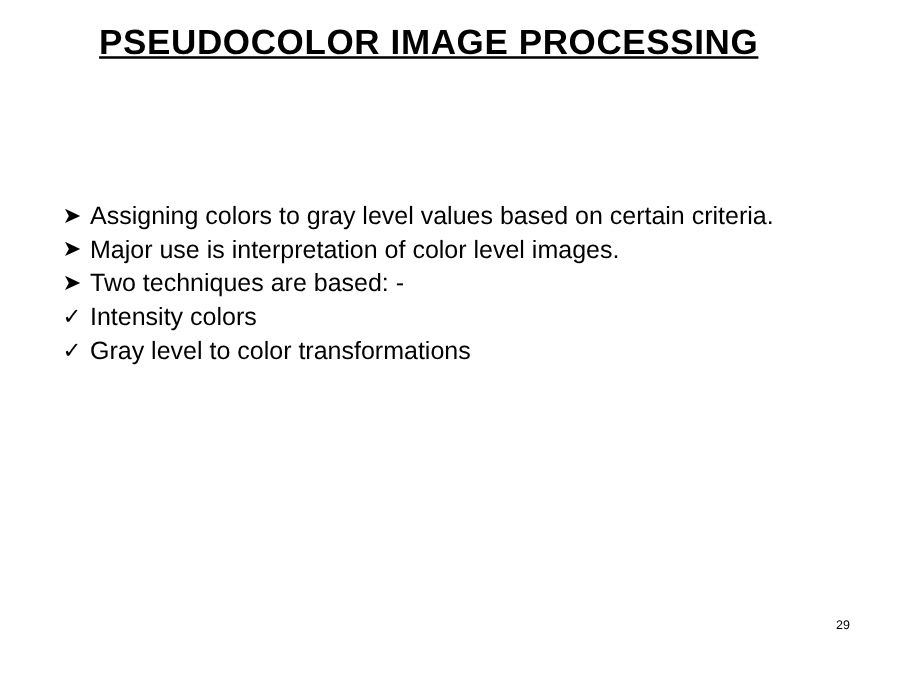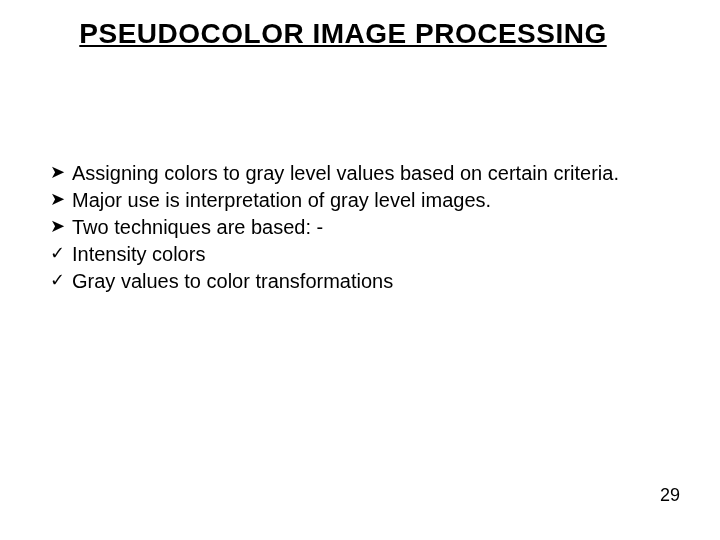--- a/index.html
+++ b/index.html
@@ -77,7 +77,7 @@
 
     <div class="row">
       <div class="bullet">➤</div>
-      <div class="text">Major use is interpretation of gray level images.</div>
+      <div class="text">Major use is interpretation of color level images.</div>
     </div>
 
     <div class="row">

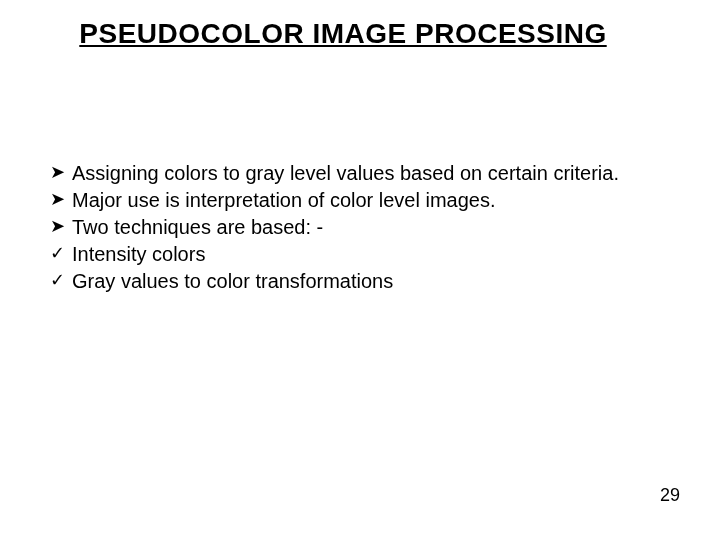--- a/index.html
+++ b/index.html
@@ -92,7 +92,7 @@
 
     <div class="row">
       <div class="bullet">✓</div>
-      <div class="text">Gray values to color transformations</div>
+      <div class="text">Gray level to color transformations</div>
     </div>
 
   </div>

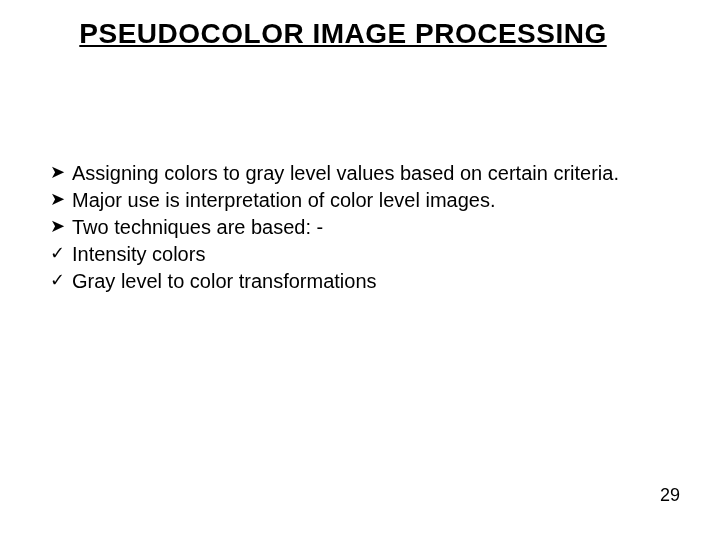--- a/index.html
+++ b/index.html
@@ -56,7 +56,7 @@
     position: absolute;
     right: 40px;
     bottom: 34px;
-    font-size: 18px;
+    font-size: 10px;
   }
 </style>
 </head>

